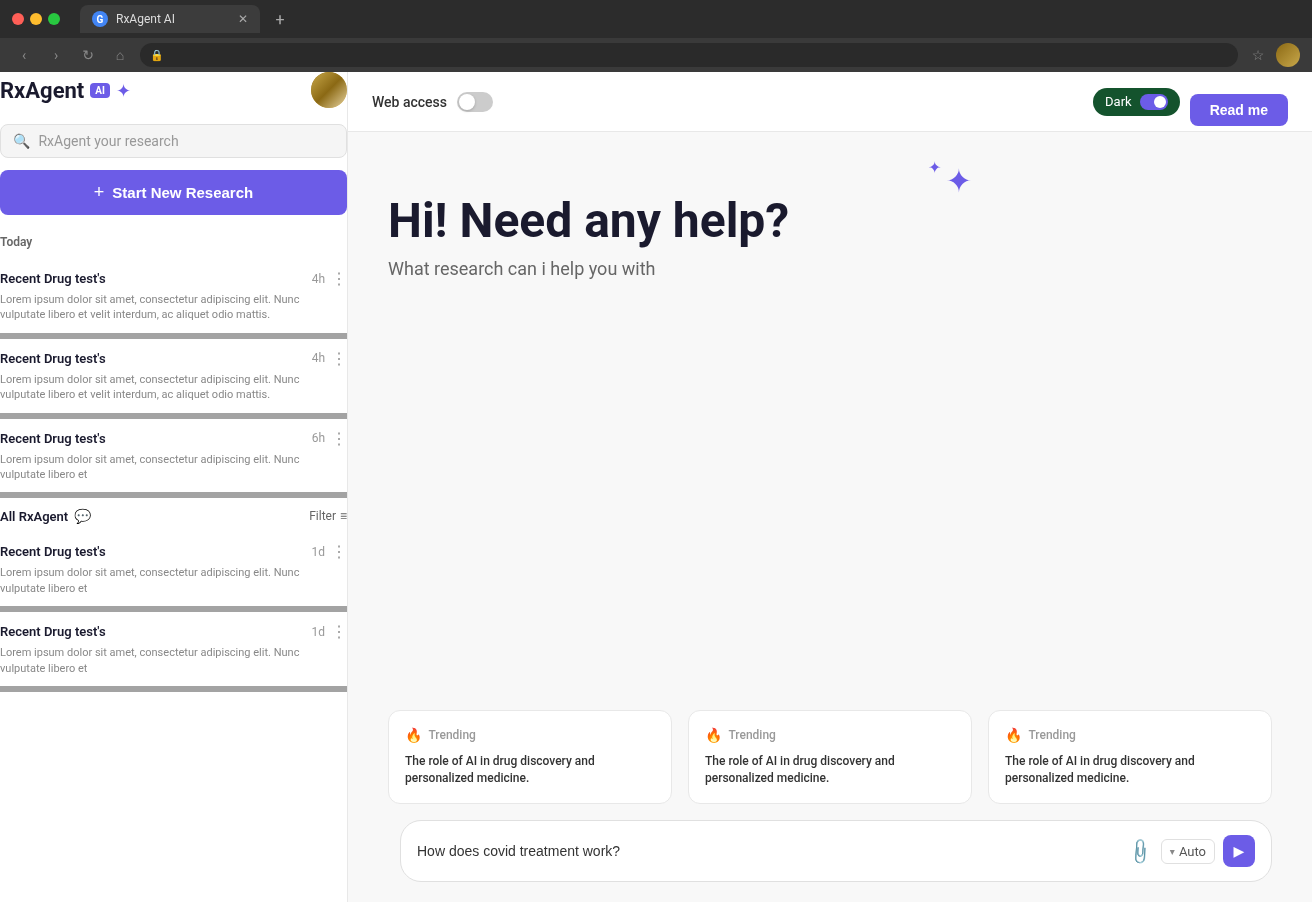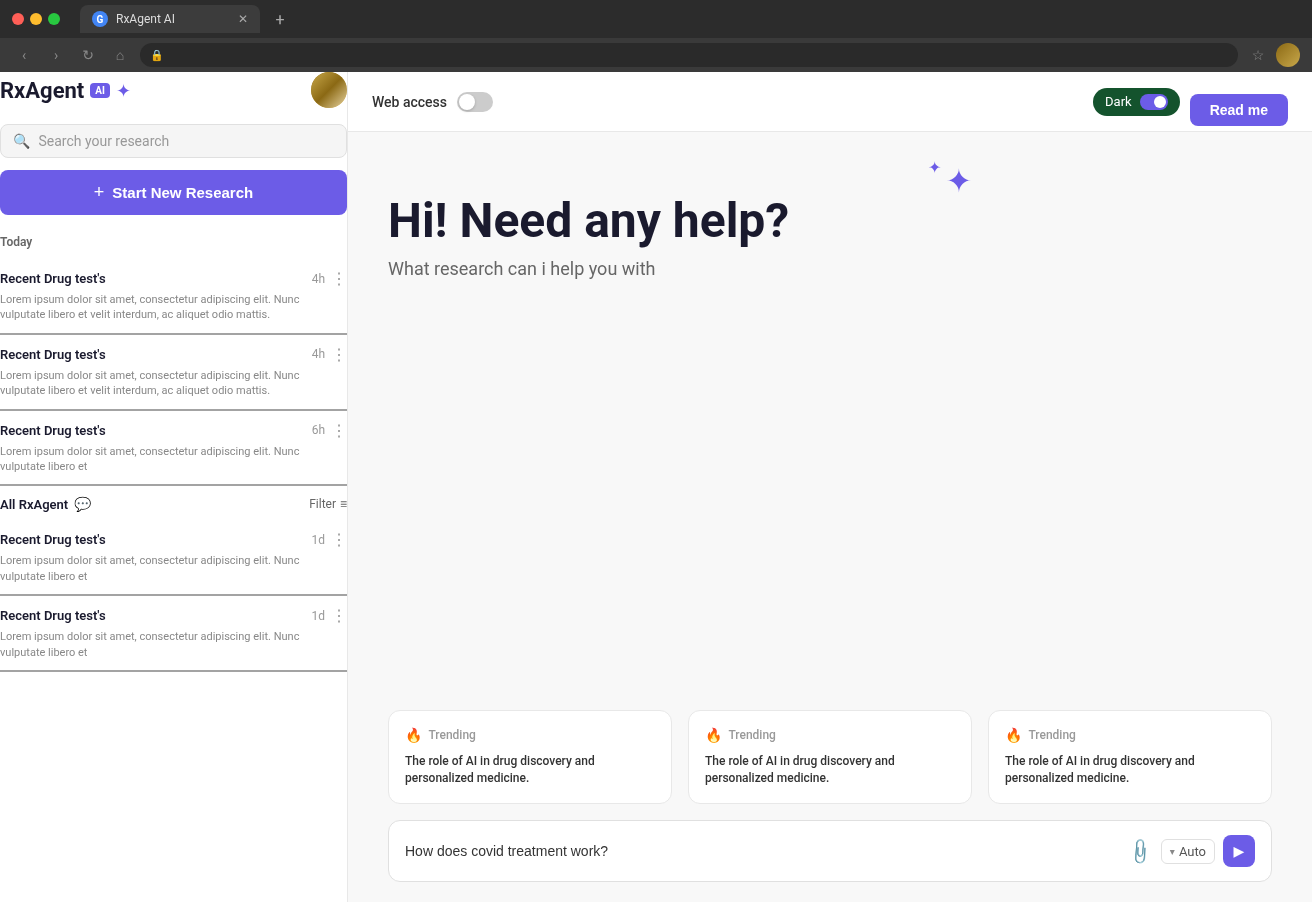--- a/index.html
+++ b/index.html
@@ -585,7 +585,7 @@
 
     <div class="search-bar">
       <span class="search-icon">🔍</span>
-      <span class="search-text">Search your research</span>
+      <span class="search-text">RxAgent your research</span>
     </div>
 
     <button class="new-research-btn">

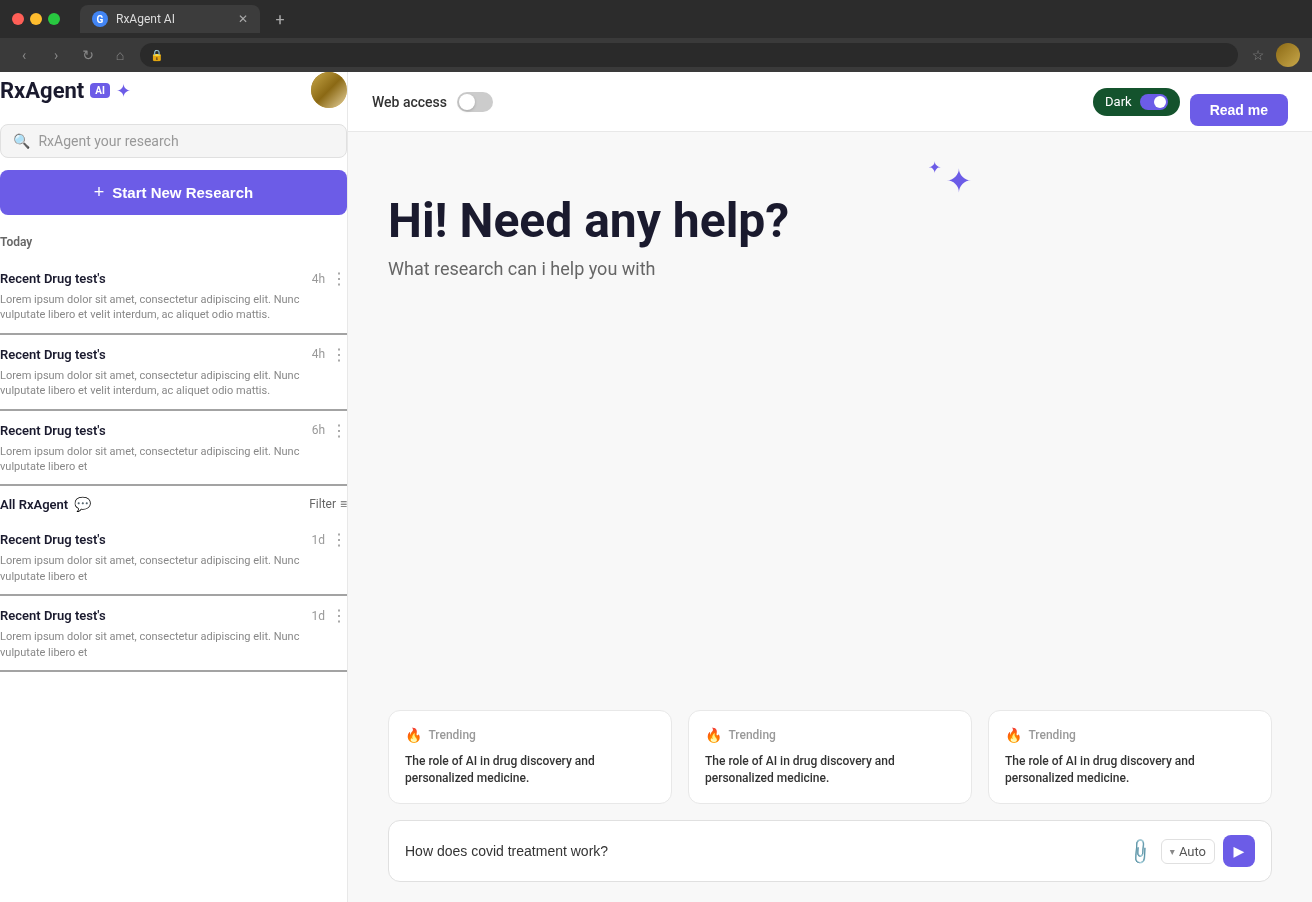--- a/index.html
+++ b/index.html
@@ -243,7 +243,7 @@
 
     .research-item {
       padding: 10px 0;
-      border-bottom: 2px solid #a3a3a3;
+      border-bottom: 6px solid #a3a3a3;
       cursor: pointer;
     }
     .research-item-header {

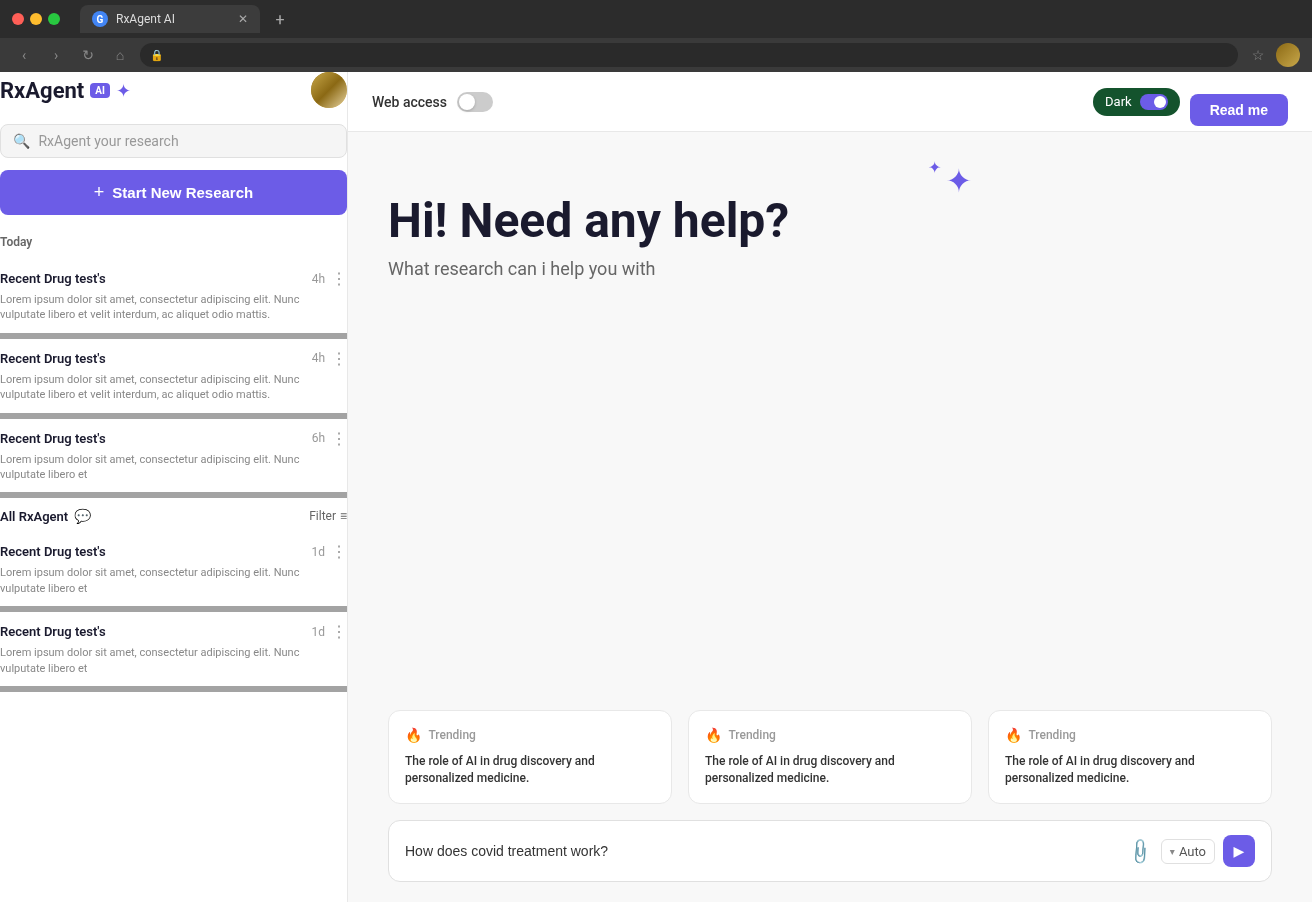--- a/index.html
+++ b/index.html
@@ -476,11 +476,12 @@
     .input-container {
       background: white;
       border: 1px solid #e0e0e0;
-      border-radius: 12px;
+      border-radius: 21px;
       padding: 14px 16px;
       display: flex;
       align-items: center;
       gap: 24px;
+      margin-left: 12px;
     }
     .input-text {
       flex: 1;

